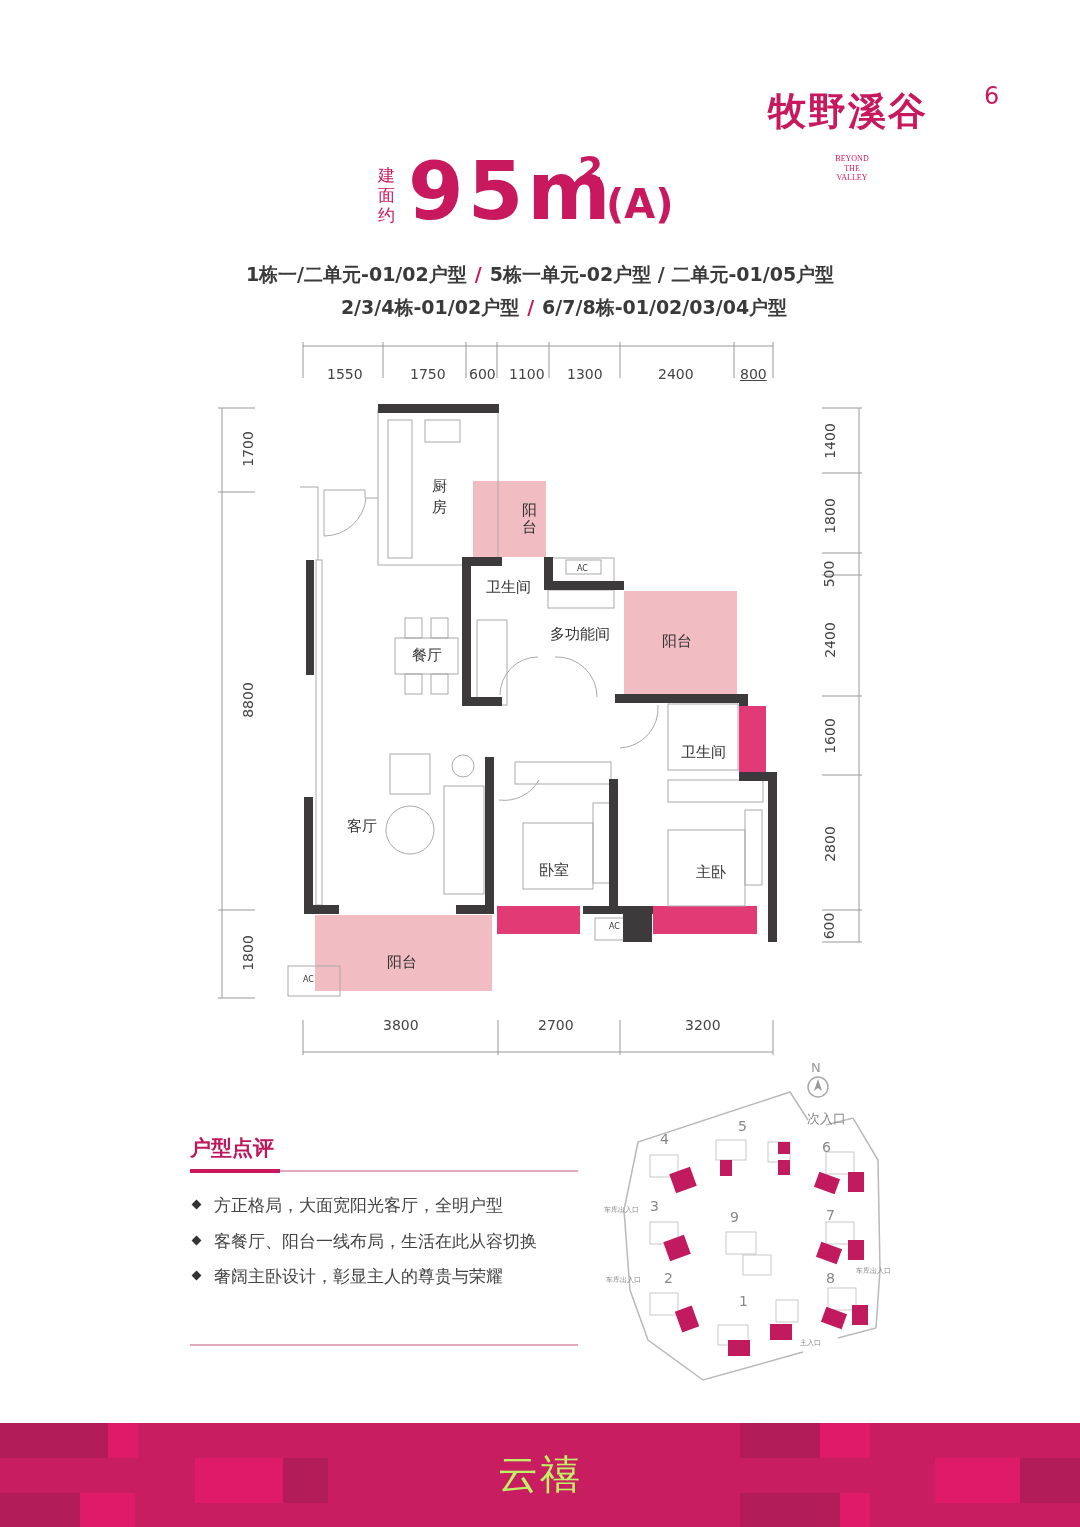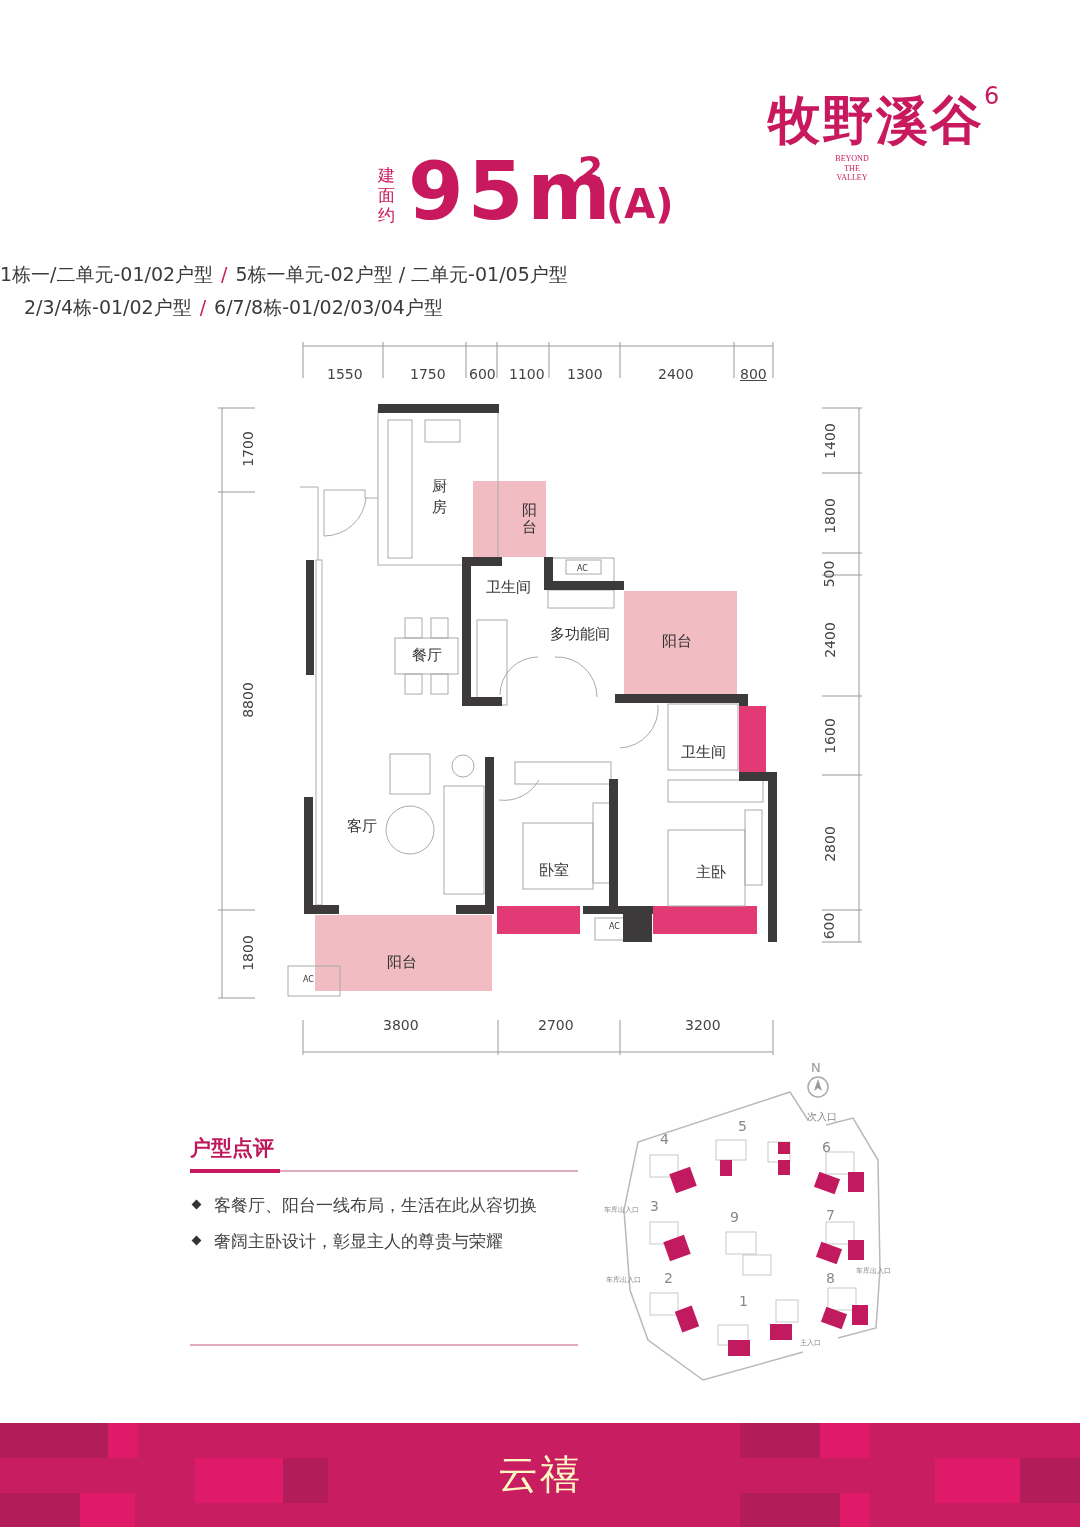--- a/index.html
+++ b/index.html
@@ -9,7 +9,7 @@
 
   
   #logo { left: 768px; top: 86px; width: 240px; height: 100px; }
-  #logo .main { font-size: 52px; font-weight: bold; color: #c8195e; letter-spacing: 2px; position: absolute; left: 0; top: 0; white-space: nowrap; font-family: "DejaVu Serif", serif; }
+  #logo .main { font-size: 38px; font-weight: bold; color: #c8195e; letter-spacing: 2px; position: absolute; left: 0; top: 0; white-space: nowrap; font-family: "DejaVu Serif", serif; }
   #logo .sup { position: absolute; left: 216px; top: -4px; font-size: 24px; color: #c8195e; }
   #logo .tag { position: absolute; left: 64px; top: 68px; font-size: 8px; line-height: 9.5px; text-align: center; color: #c8195e; font-family: "Liberation Serif", serif; width: 40px; }
 

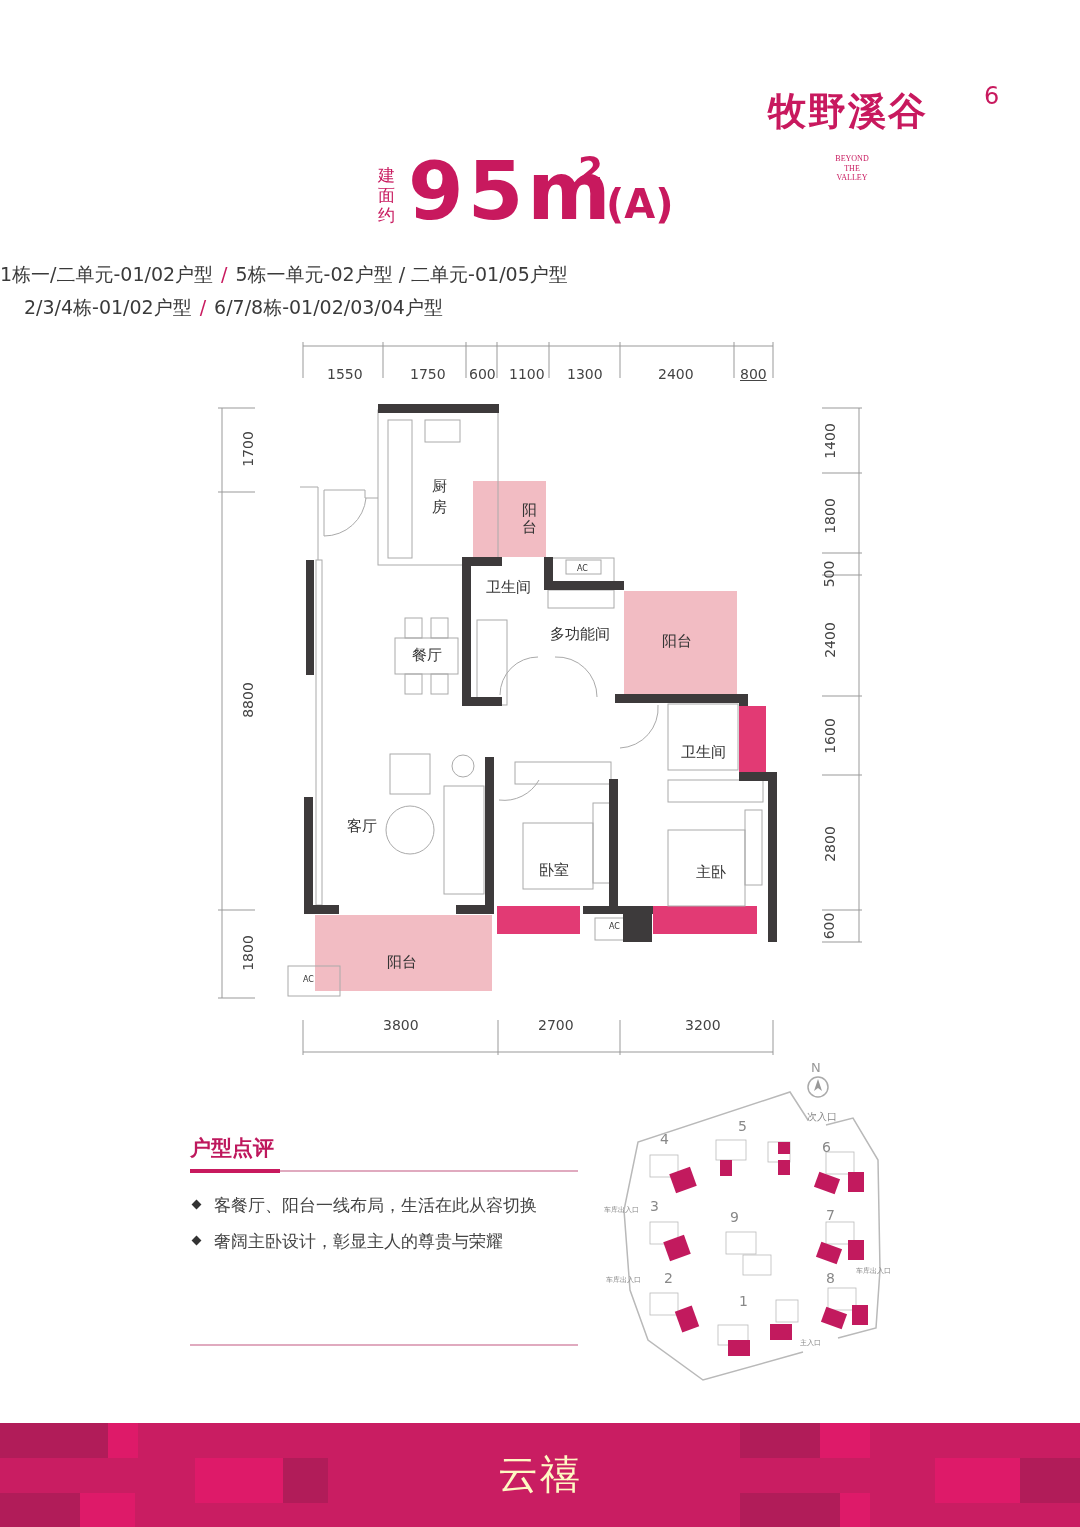--- a/index.html
+++ b/index.html
@@ -20,7 +20,7 @@
   #area-title .sq { position: absolute; left: 200px; top: -6px; font-size: 36px; font-weight: bold; color: #c8195e; }
   #area-title .type { position: absolute; left: 228px; top: 26px; font-size: 40px; font-weight: bold; color: #c8195e; white-space: nowrap; }
 
-  .unit-line { left: 0; width: 1080px; font-size: 19px; font-weight: normal; color: #3a3a3a; white-space: nowrap; }
+  .unit-line { left: 0; width: 1080px; text-align: center; font-size: 19px; font-weight: bold; color: #3a3a3a; white-space: nowrap; }
   .unit-line .slash { color: #c8195e; margin: 0 8px; }
 
   

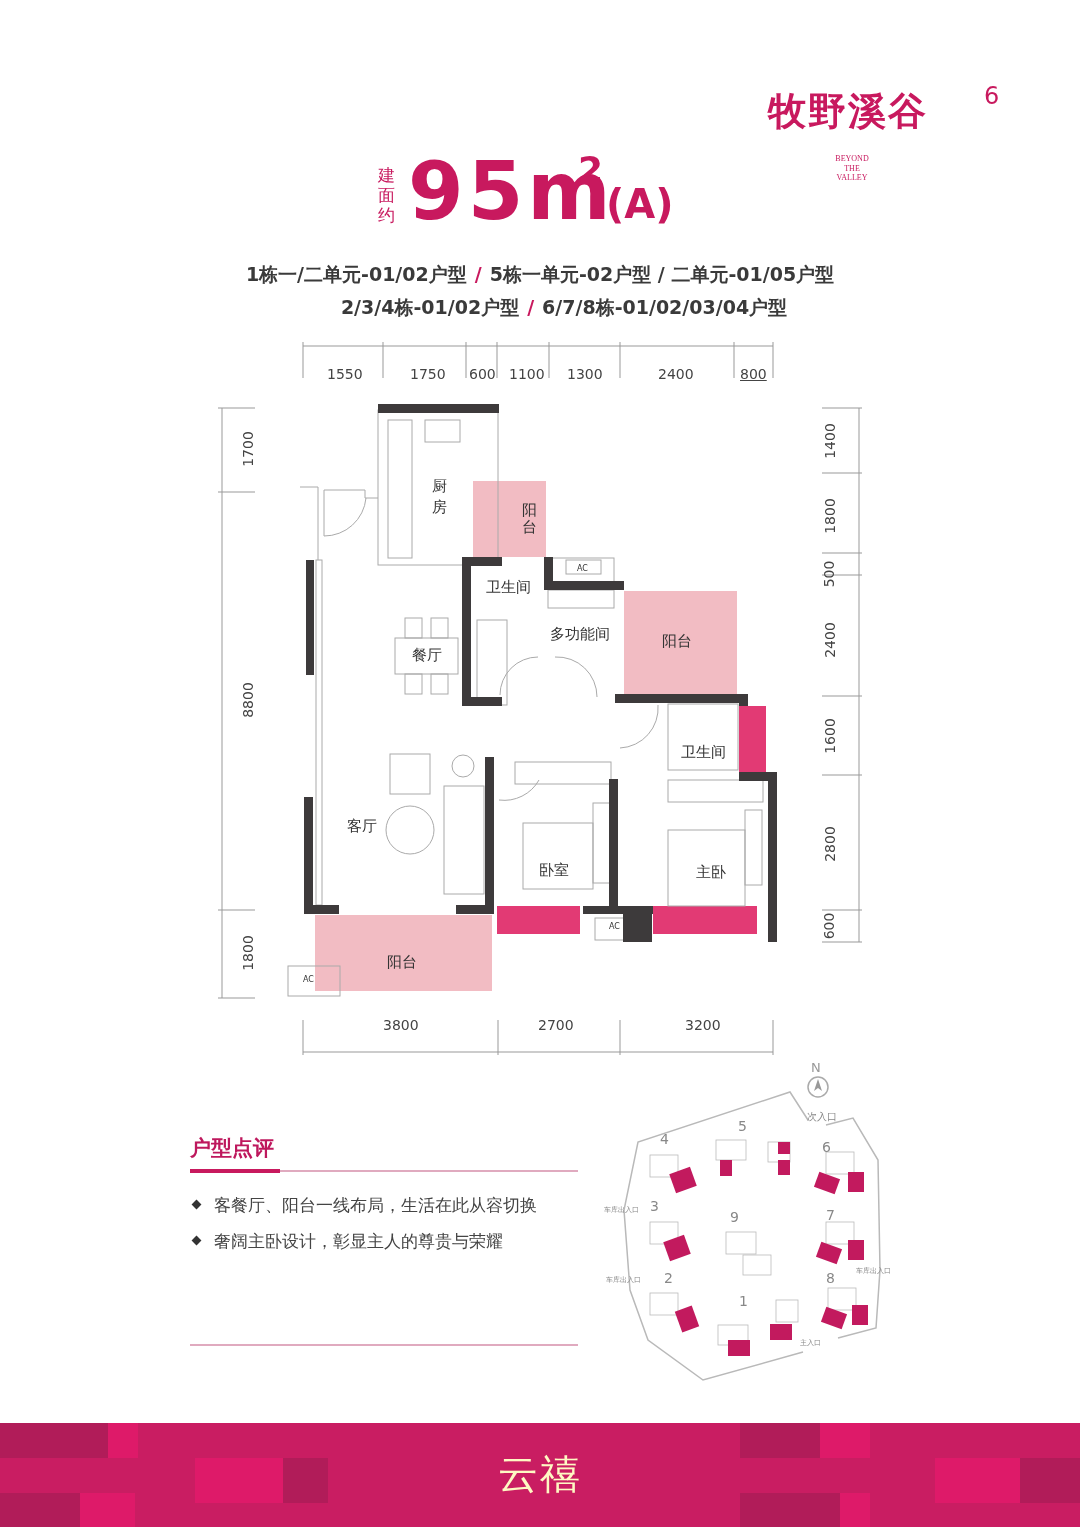--- a/index.html
+++ b/index.html
@@ -272,7 +272,7 @@
     </g>
   </svg>
   <span class="abs" style="left:203px;top:0px;font-size:13px;color:#999;">N</span>
-  <span class="abs" style="left:199px;top:50px;font-size:10px;color:#888;">次入口</span>
+  <span class="abs" style="left:199px;top:50px;font-size:13px;color:#888;">次入口</span>
   <span class="abs" style="left:192px;top:278px;font-size:7px;color:#888;">主入口</span>
   <span class="abs" style="left:-4px;top:145px;font-size:7px;color:#888;">车库出入口</span>
   <span class="abs" style="left:-2px;top:215px;font-size:7px;color:#888;">车库出入口</span>

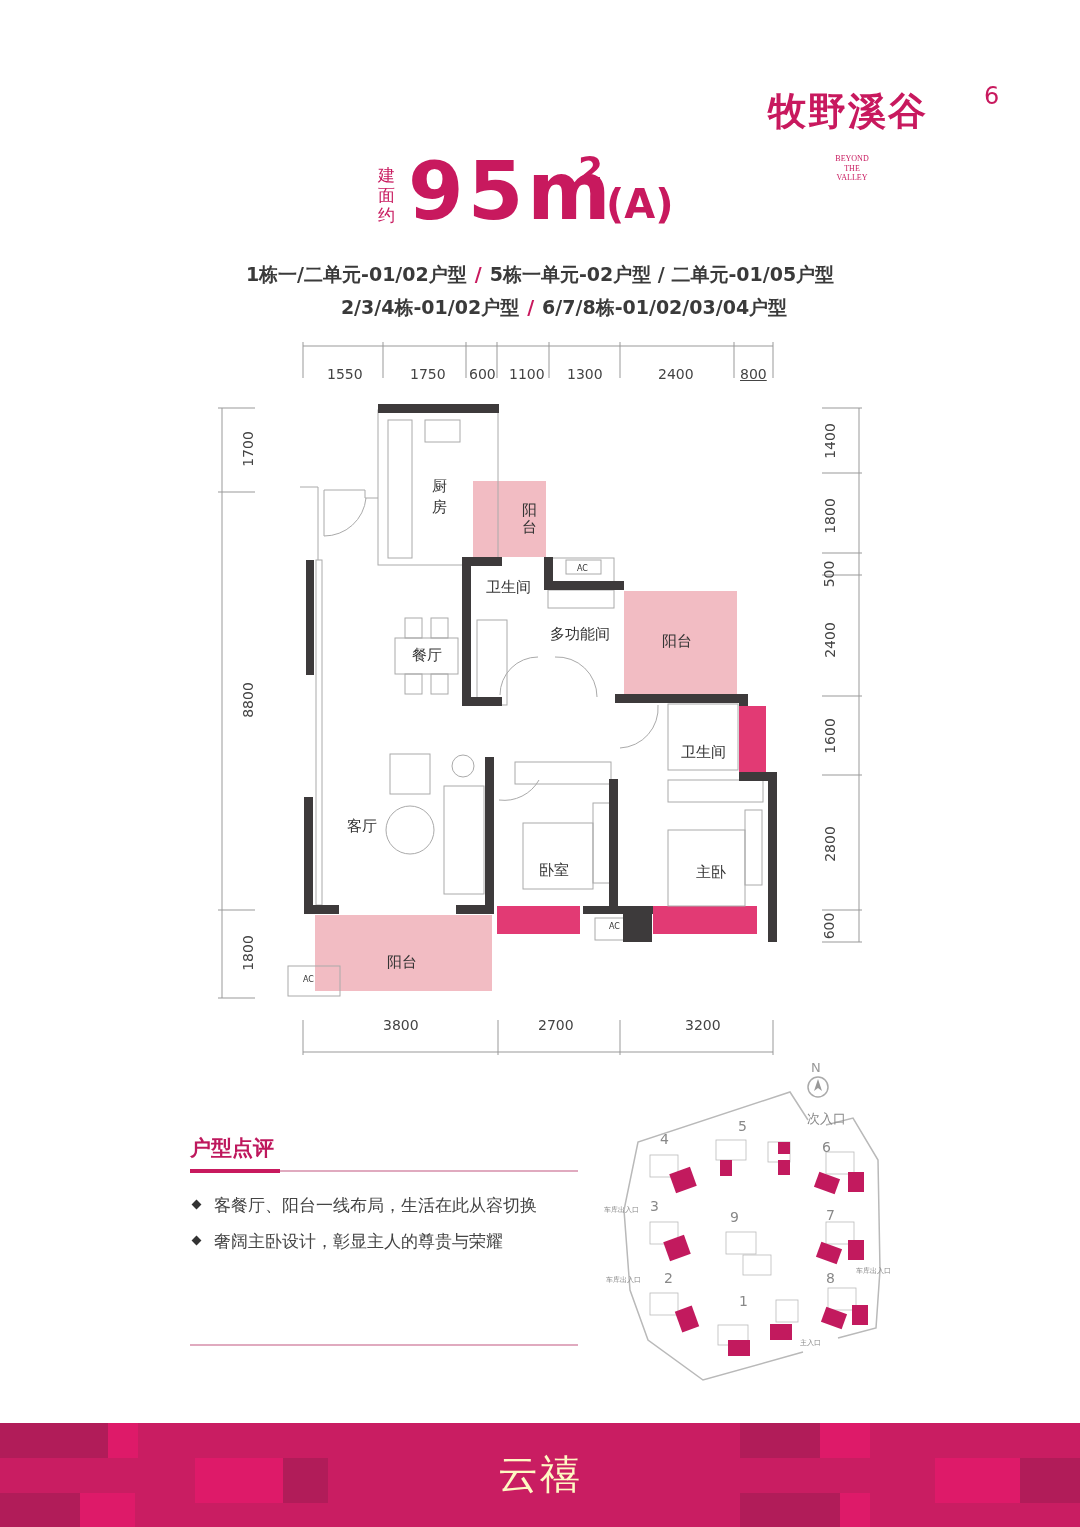--- a/index.html
+++ b/index.html
@@ -224,6 +224,7 @@
       <div class="accent"></div>
     </div>
   <ul>
+    <li><span class="bullet"></span><span>方正格局，大面宽阳光客厅，全明户型</span></li>
     <li><span class="bullet"></span><span>客餐厅、阳台一线布局，生活在此从容切换</span></li>
     <li><span class="bullet"></span><span>奢阔主卧设计，彰显主人的尊贵与荣耀</span></li>
   </ul>

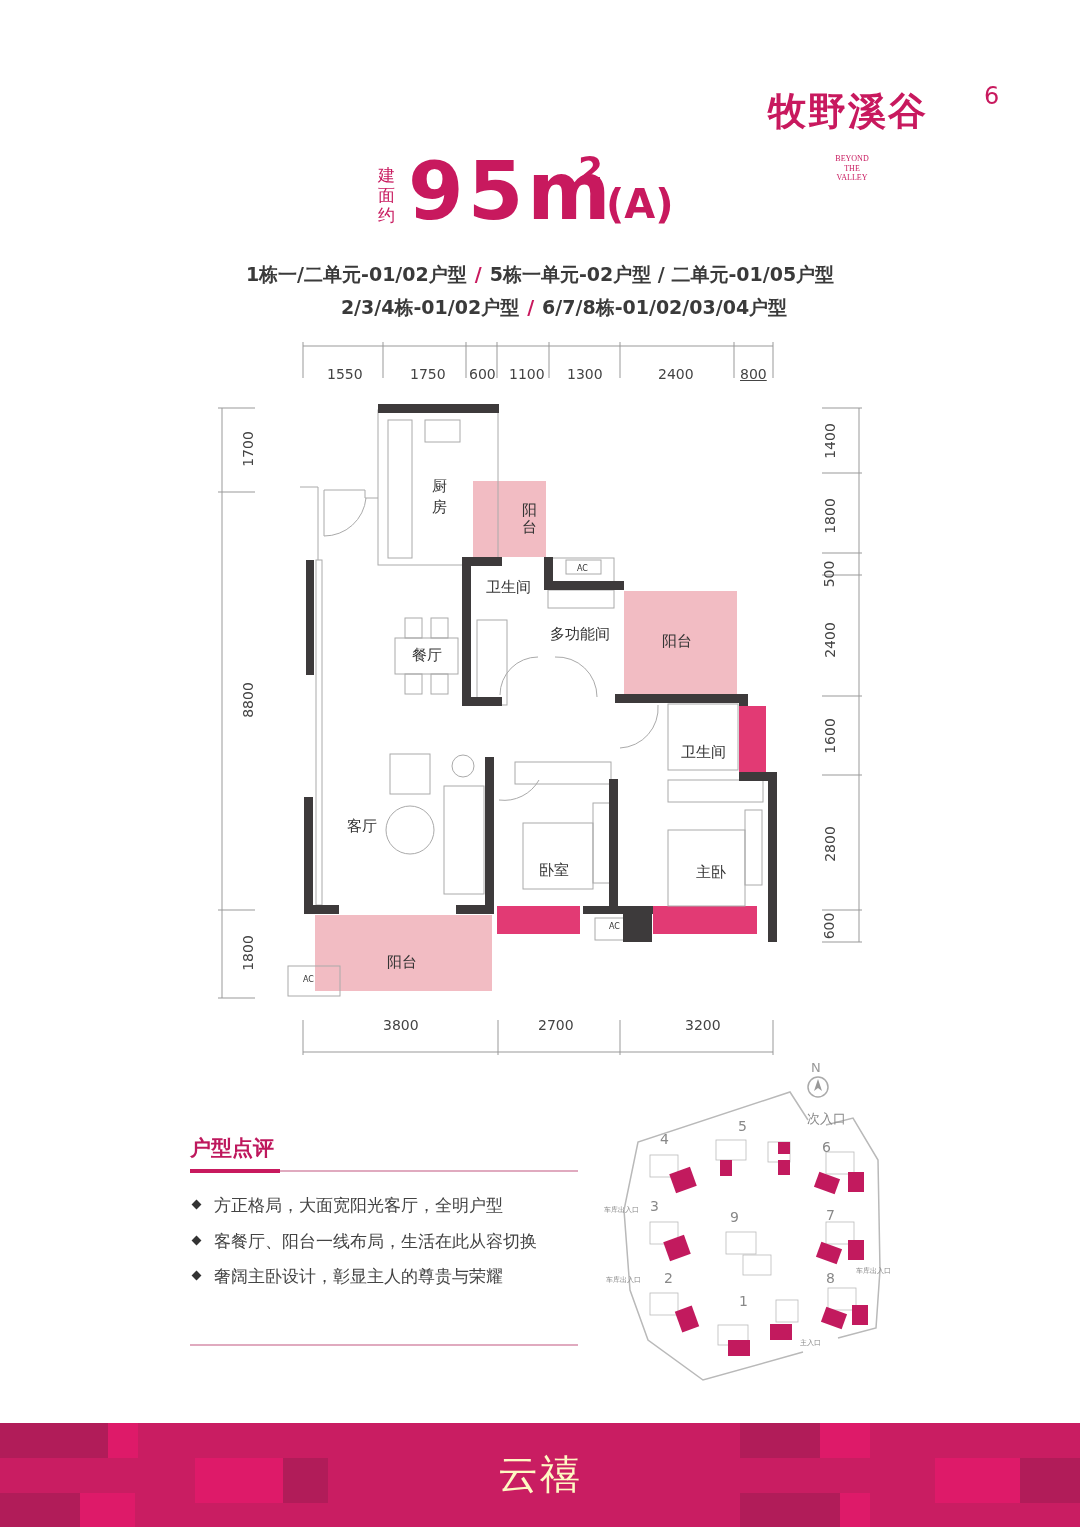--- a/index.html
+++ b/index.html
@@ -47,7 +47,7 @@
   
   #footer { left: 0; top: 1423px; width: 1080px; height: 104px; background: #c91d62; overflow: hidden; }
   #footer .blk { position: absolute; }
-  #footer .brand-name { position: absolute; left: 0; width: 1080px; top: 24px; text-align: center; font-size: 40px; color: #fef9c3; letter-spacing: 2px; }
+  #footer .brand-name { position: absolute; left: 0; width: 1080px; top: 24px; text-align: center; font-size: 40px; color: #bef264; letter-spacing: 2px; }
 </style>
 </head>
 <body>

